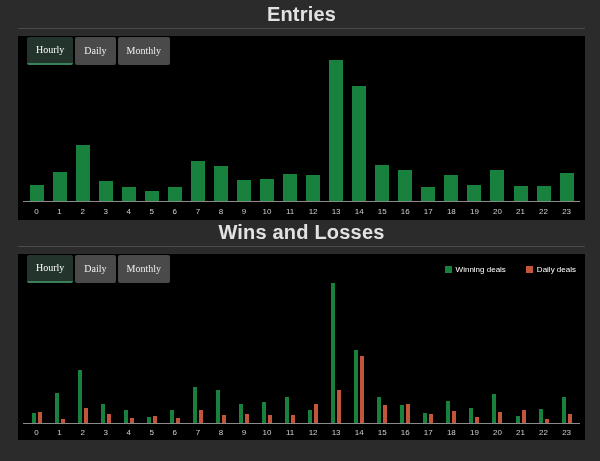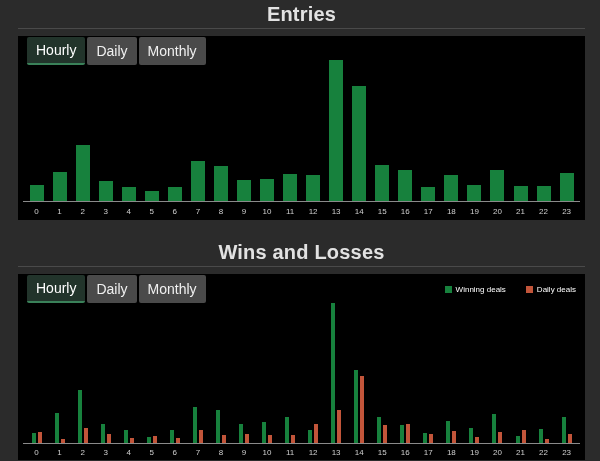--- a/index.html
+++ b/index.html
@@ -28,8 +28,8 @@
   }
   .tabs { display:flex; gap:2px; }
   .tab {
-    font-family:Liberation Sans, sans-serif;
-    font-size:14px; line-height:12px; color:#f0f0f0;
+    font-family:Liberation Serif, serif;
+    font-size:10px; line-height:12px; color:#f0f0f0;
     background:#4a4a4a; border:none; border-radius:2px;
     height:28px; padding:0 9px; cursor:pointer;
   }

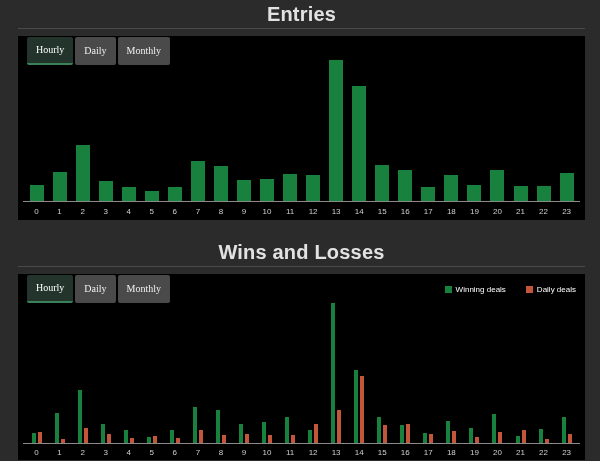--- a/index.html
+++ b/index.html
@@ -181,7 +181,7 @@
       </div>
   </div>
 
-  <div class="section-title" style="margin-top:24px">Wins and Losses</div>
+  <div class="section-title" style="margin-top:4px">Wins and Losses</div>
   <div class="rule"></div>
 
   <div class="panel second">

